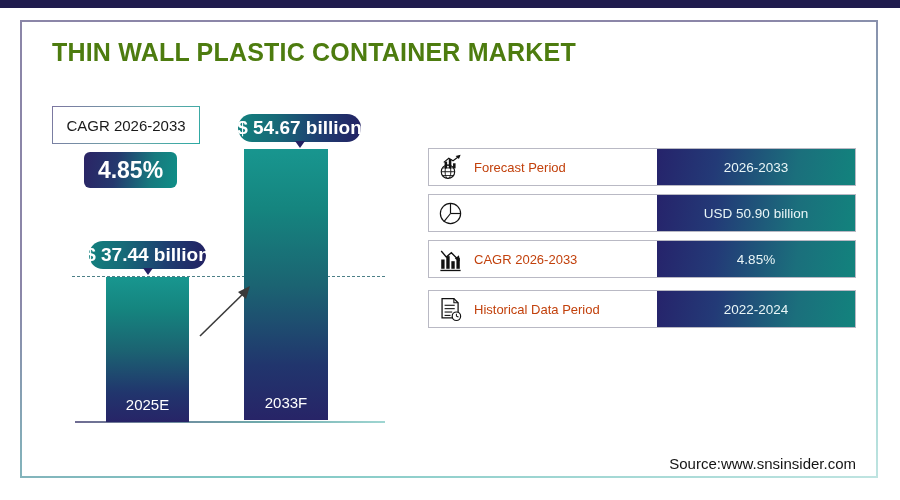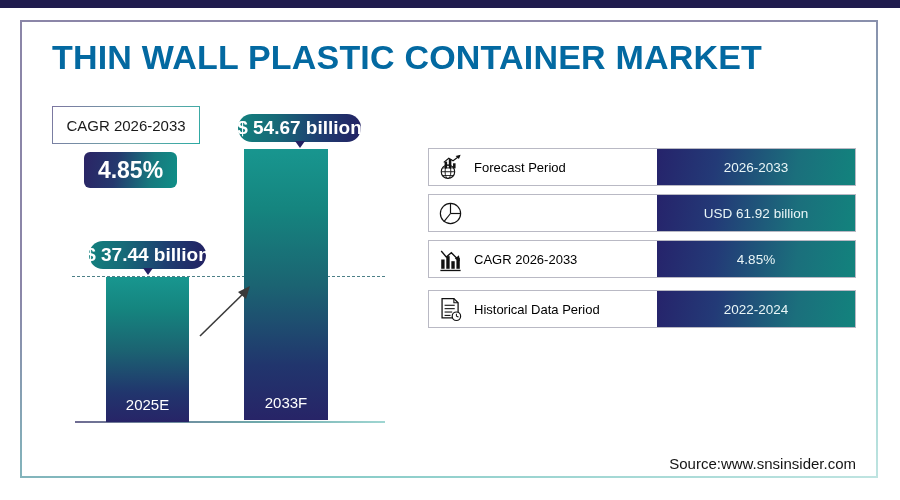--- a/index.html
+++ b/index.html
@@ -23,7 +23,7 @@
   }
   .title{
     position:absolute;left:52px;top:38px;
-    font-size:34px;font-weight:bold;color:#0369a1;
+    font-size:25px;font-weight:bold;color:#4d7c0f;
     letter-spacing:.2px;
     white-space:nowrap;
   }

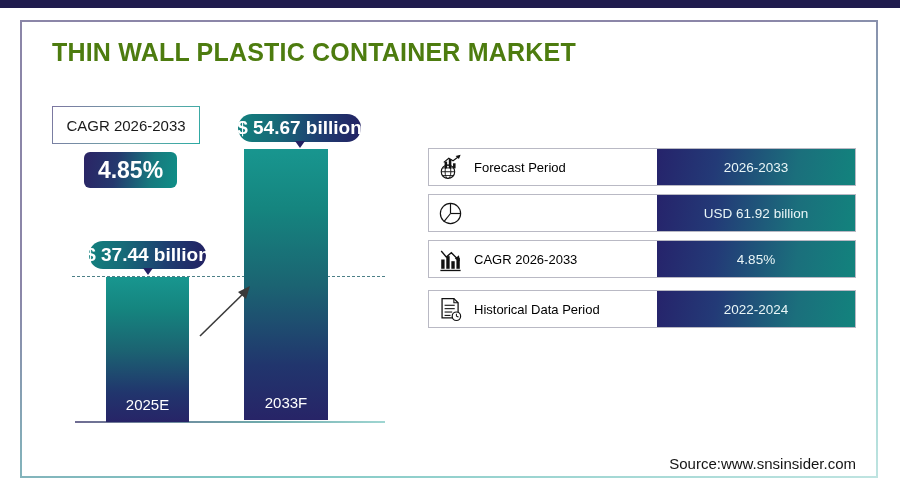--- a/index.html
+++ b/index.html
@@ -98,7 +98,7 @@
     flex:0 0 228px;display:flex;align-items:center;gap:10px;
     padding-left:8px;box-sizing:border-box;
   }
-  .row-label-text{font-size:13px;color:#000000;white-space:nowrap;}
+  .row-label-text{font-size:13px;color:#c2410c;white-space:nowrap;}
   .row-value{
     flex:1;background:linear-gradient(100deg,#26236b 0%,#233a77 30%,#1b6f7c 70%,#12837d 100%);
     display:flex;align-items:center;justify-content:center;

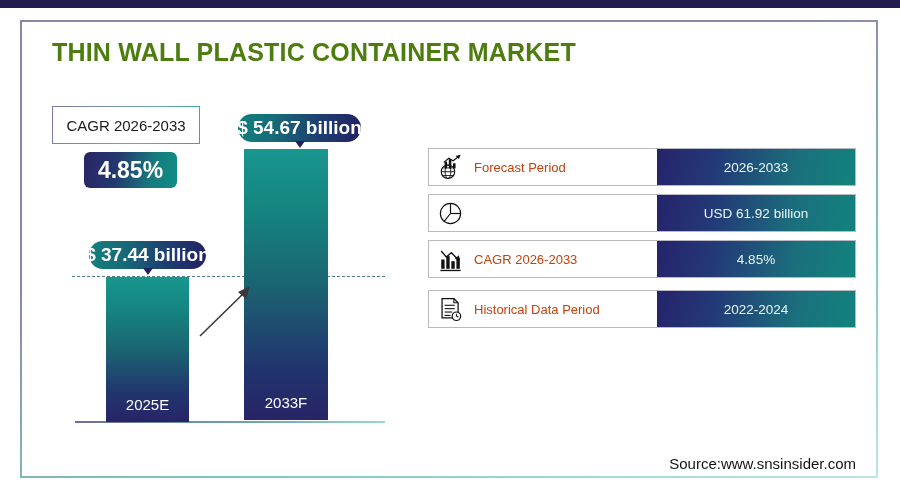--- a/index.html
+++ b/index.html
@@ -172,7 +172,7 @@
         <path d="M16 16 L16 4 A12 12 0 0 1 26 10 Z" fill="#111" opacity="0"></path>
       </svg>
     </div>
-    <div class="row-value">USD 61.92 billion</div>
+    <div class="row-value">USD 50.90 billion</div>
   </div>
 
 

